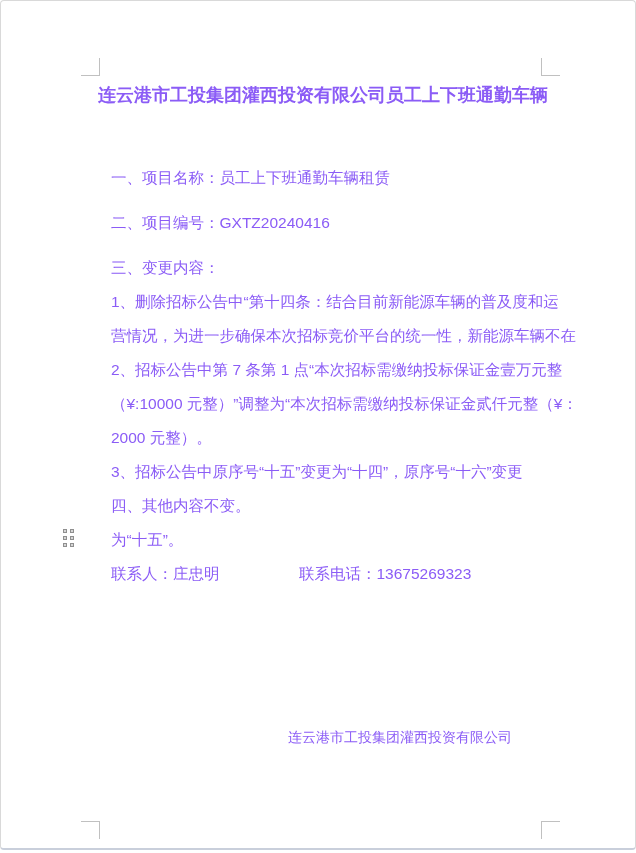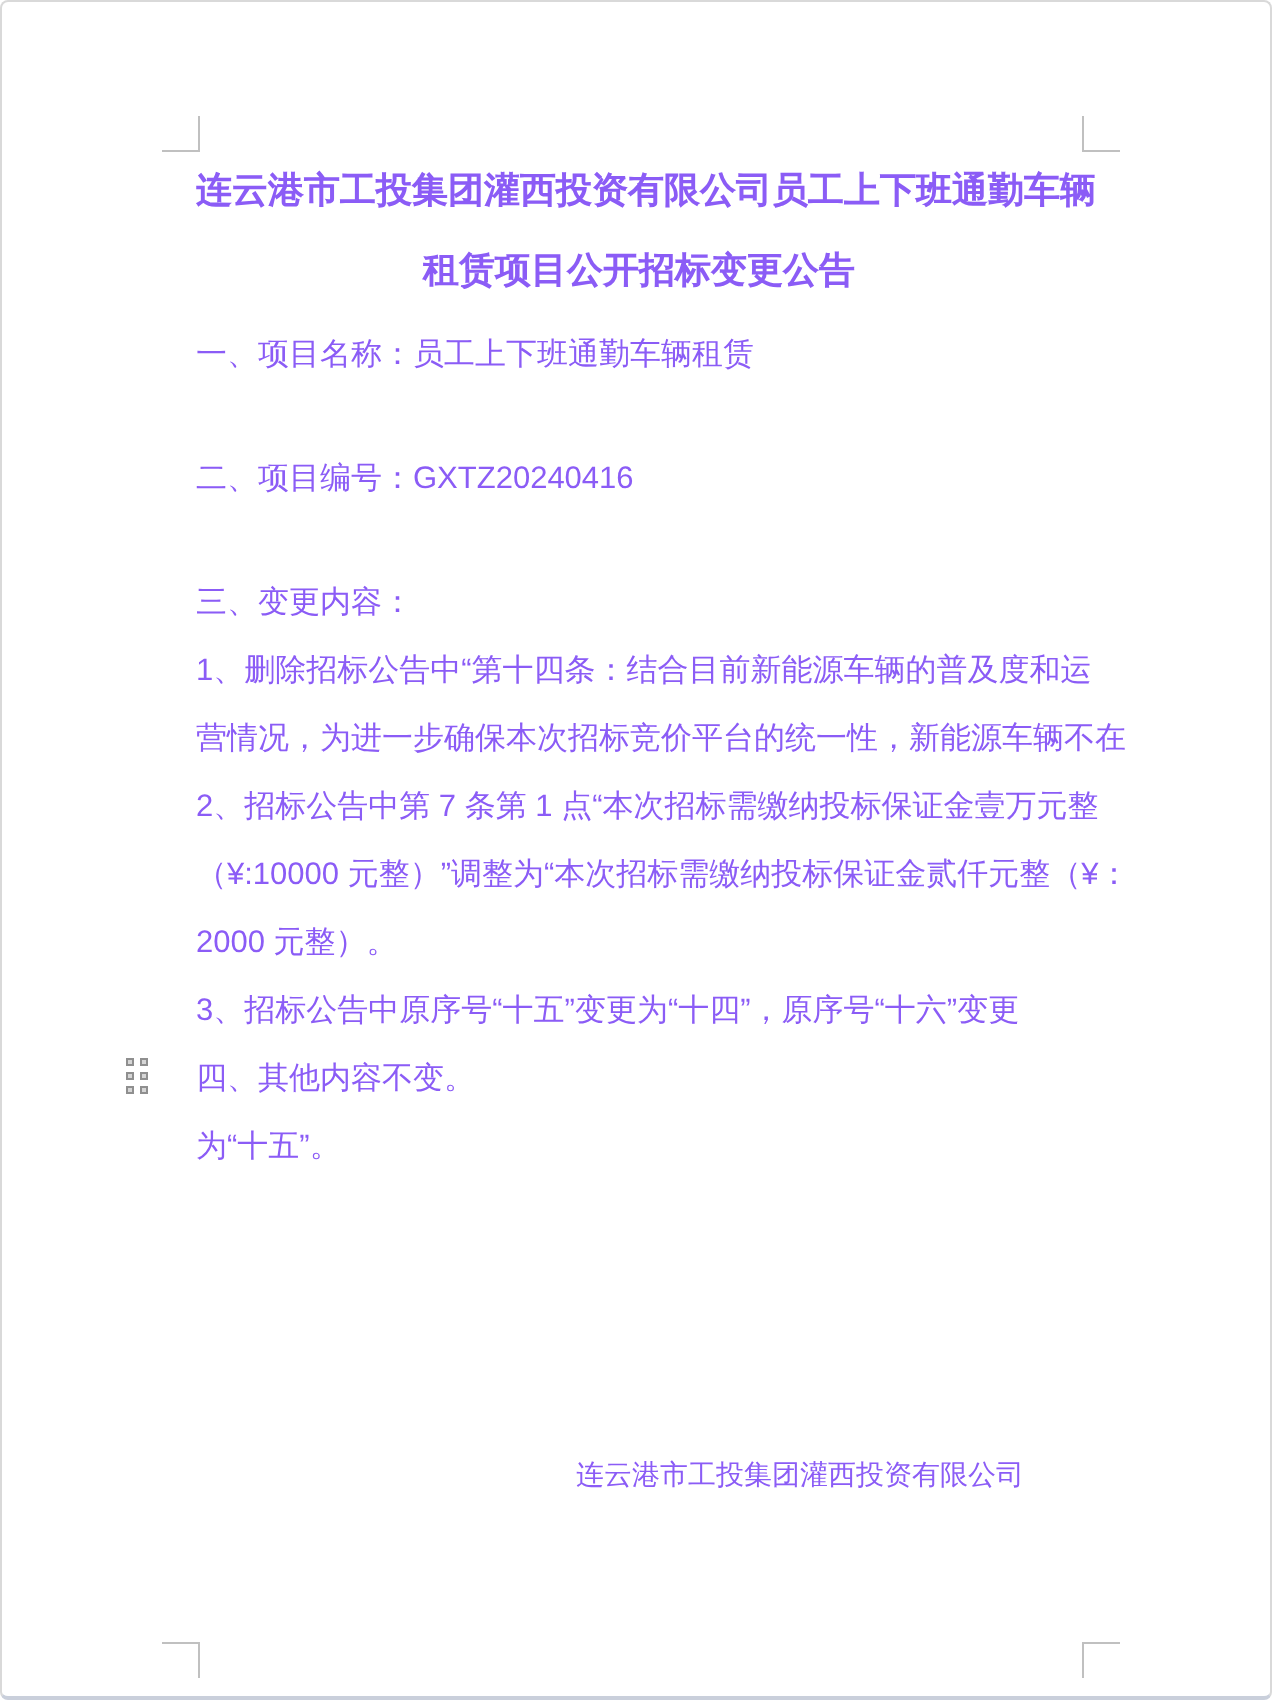--- a/index.html
+++ b/index.html
@@ -103,7 +103,6 @@
 
   <div class="title-block">
     <div class="title-line">连云港市工投集团灌西投资有限公司员工上下班通勤车辆</div>
-    <div class="title-line">租赁项目公开招标变更公告</div>
   </div>
 
   <div class="body-block">

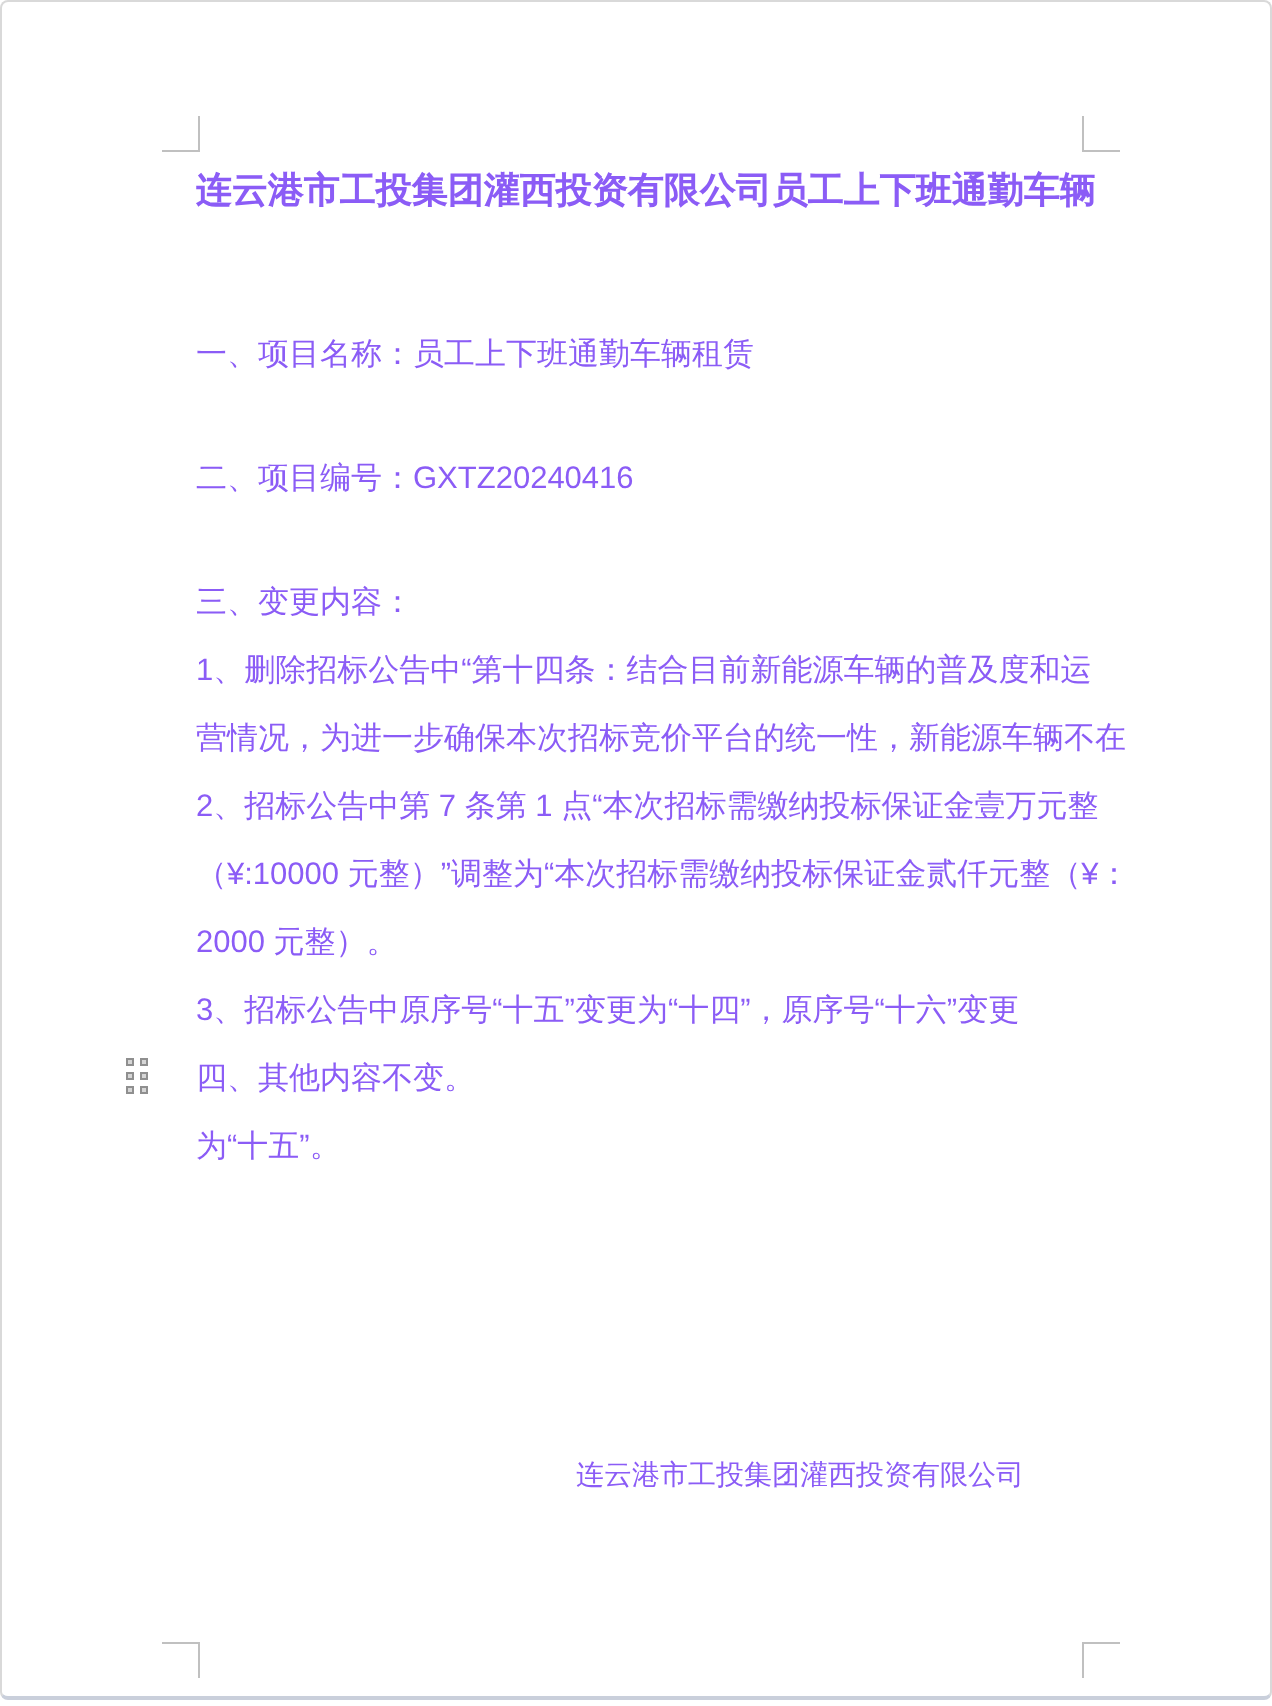--- a/index.html
+++ b/index.html
@@ -46,7 +46,7 @@
   
   .body-block {
     position: absolute;
-    left: 97px;
+    left: 110px;
     top: 160px;
     width: 443px;
     font-size: 15.5px;

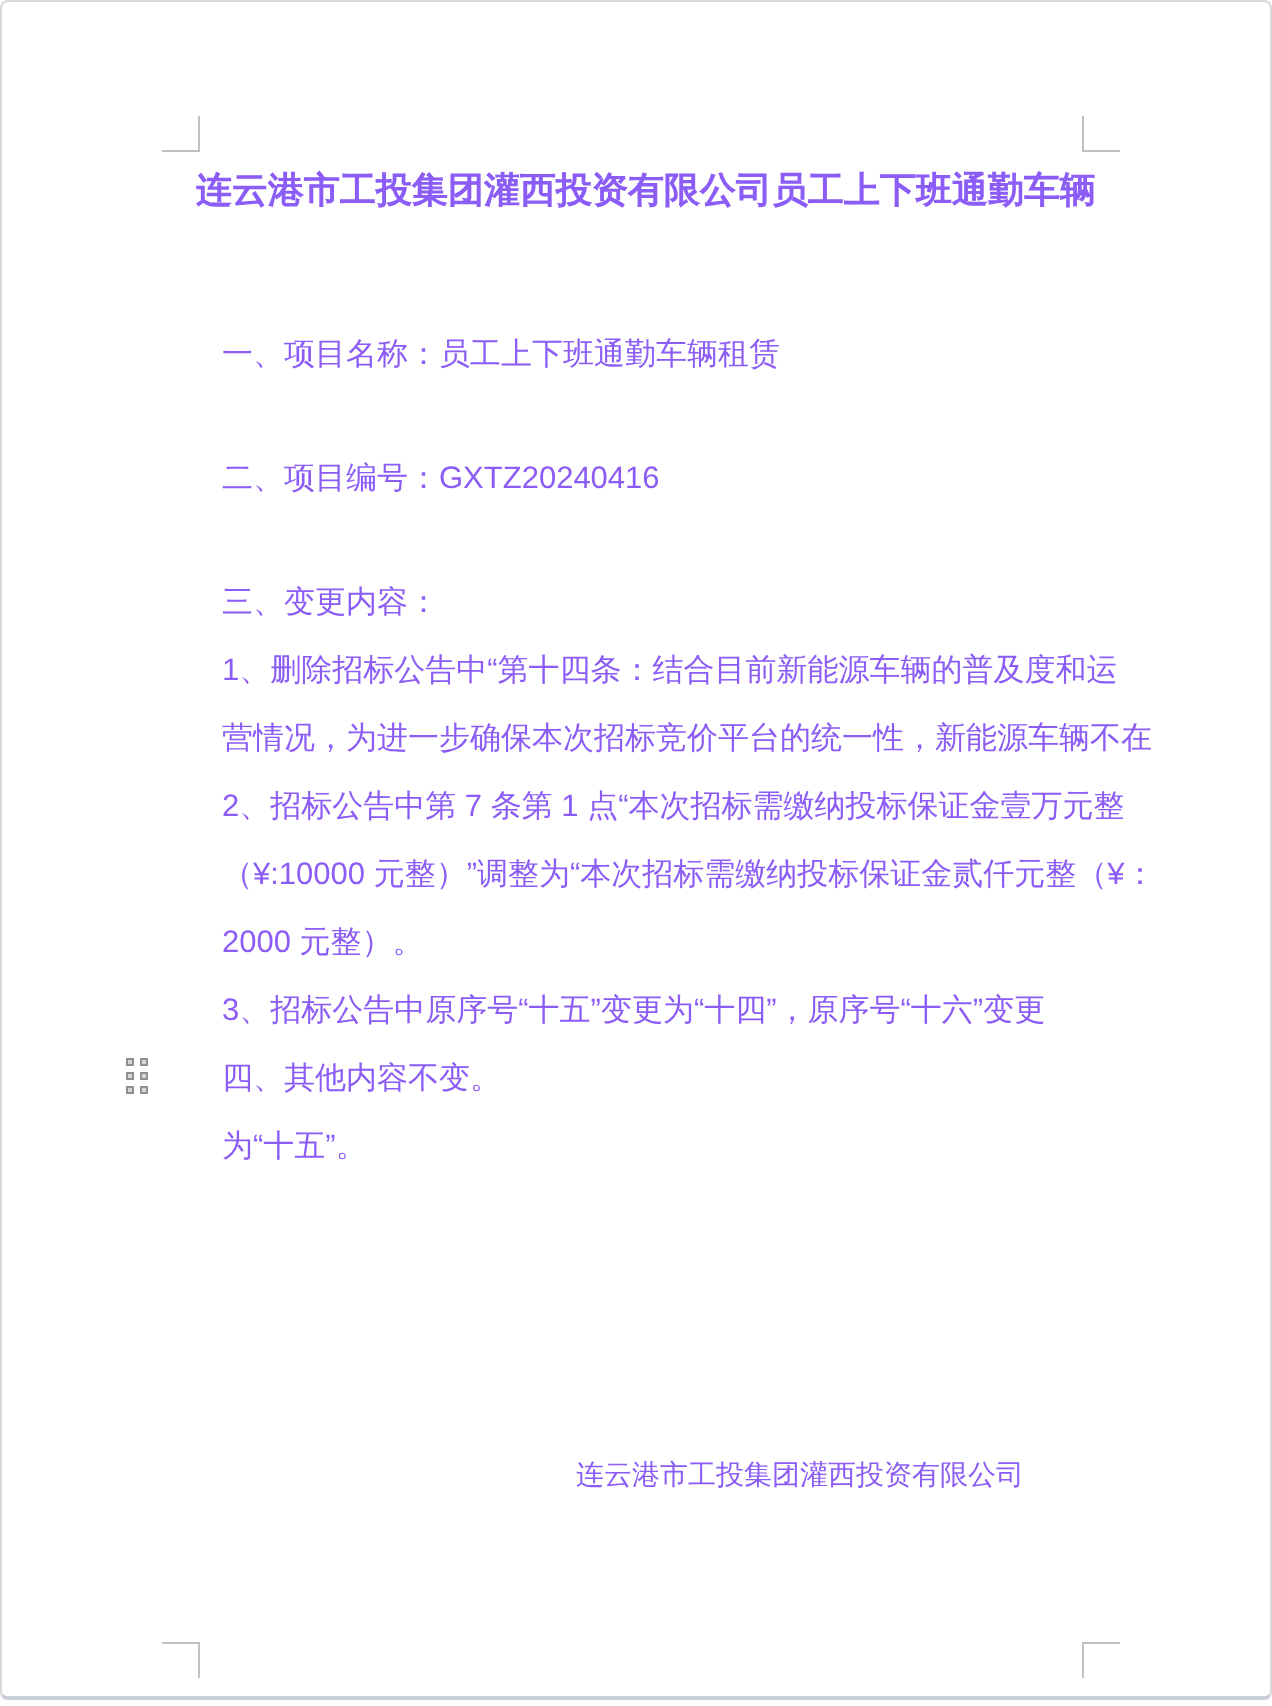--- a/index.html
+++ b/index.html
@@ -56,7 +56,7 @@
     line-height: 34px;
     white-space: nowrap;
   }
-  .sect-gap { margin-top: 28px; }
+  .sect-gap { margin-top: 11px; }
   .contact-person { display: inline-block; width: 188px; }
 
   

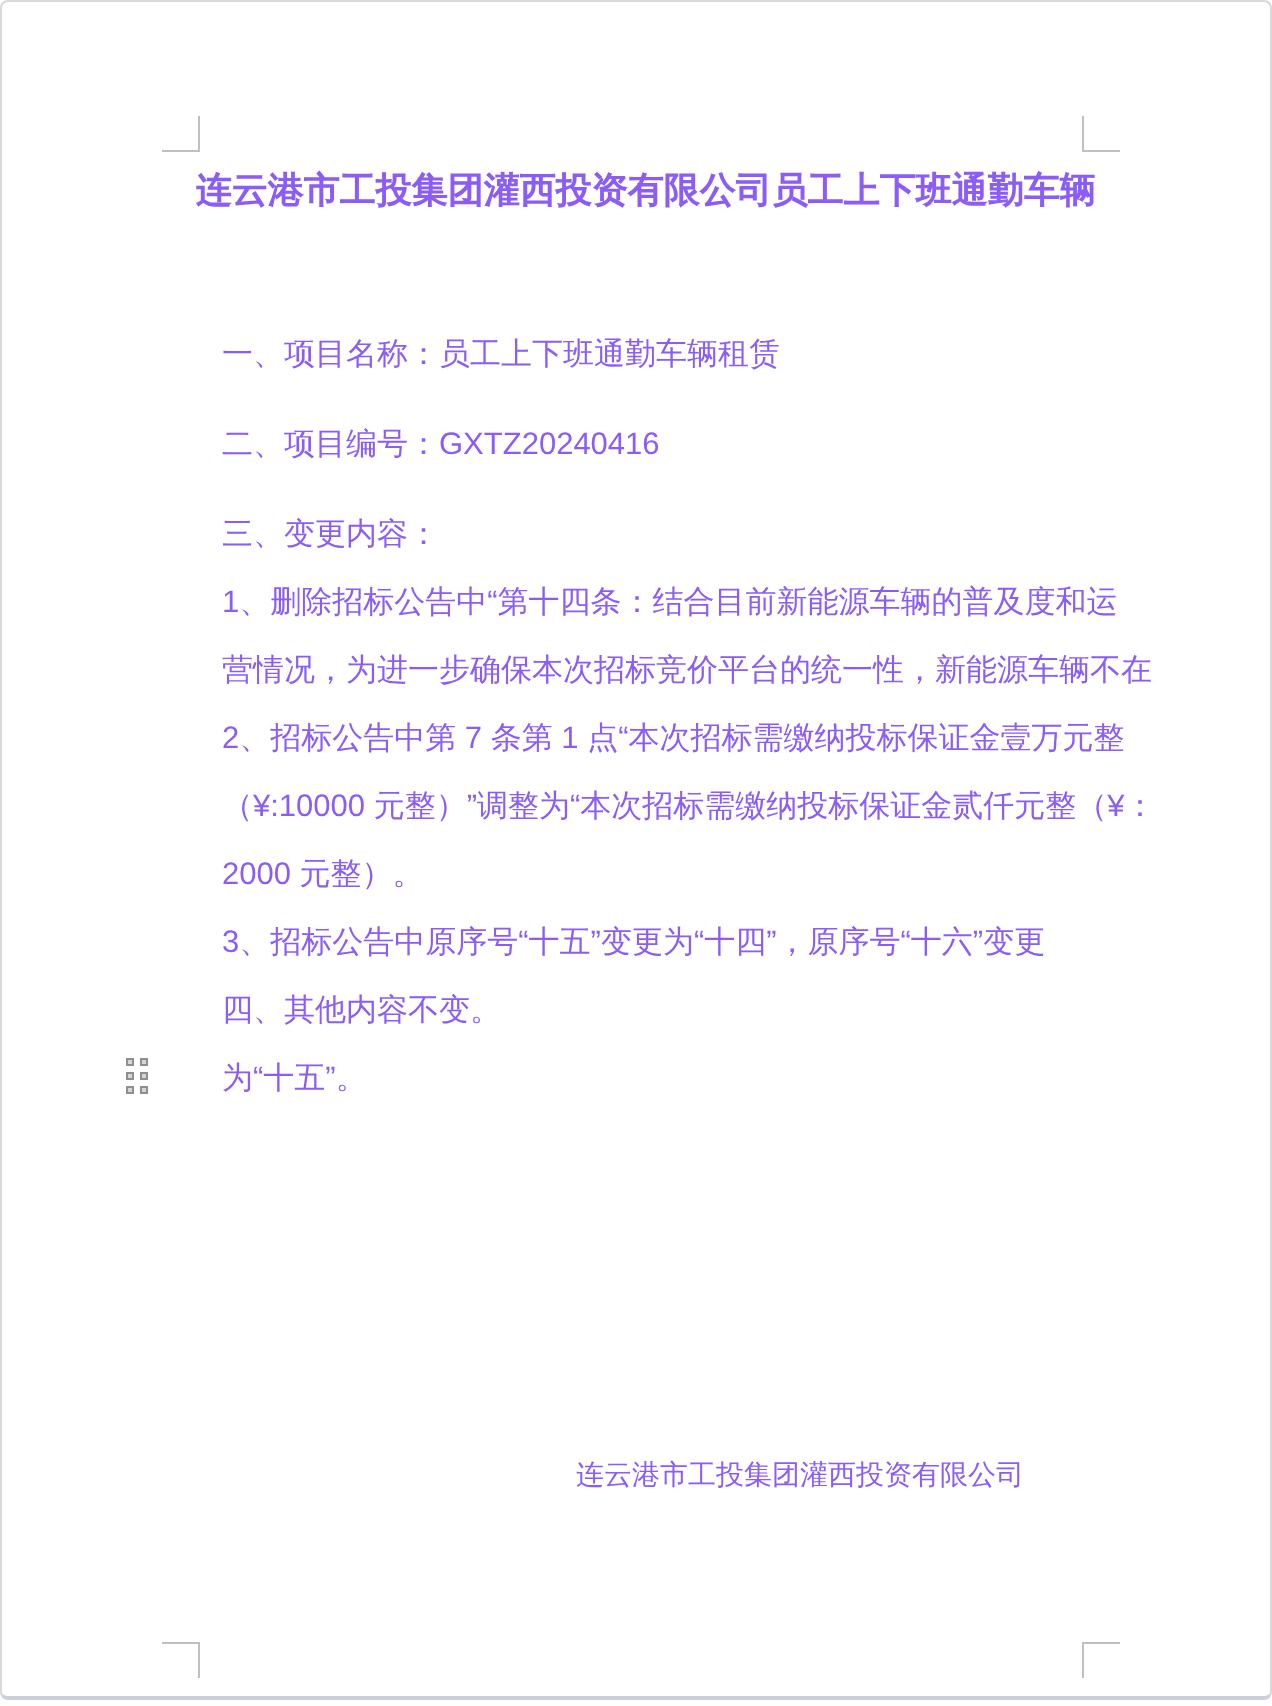--- a/index.html
+++ b/index.html
@@ -117,6 +117,9 @@
     <div class="line">3、招标公告中原序号“十五”变更为“十四”，原序号“十六”变更</div>
     <div class="line">四、其他内容不变。</div>
     <div class="line">为“十五”。</div>
+    <div class="line">
+      <span class="contact-person">联系人：庄忠明</span><span>联系电话：13675269323</span>
+    </div>
   </div>
 
   <div class="drag-handle">

